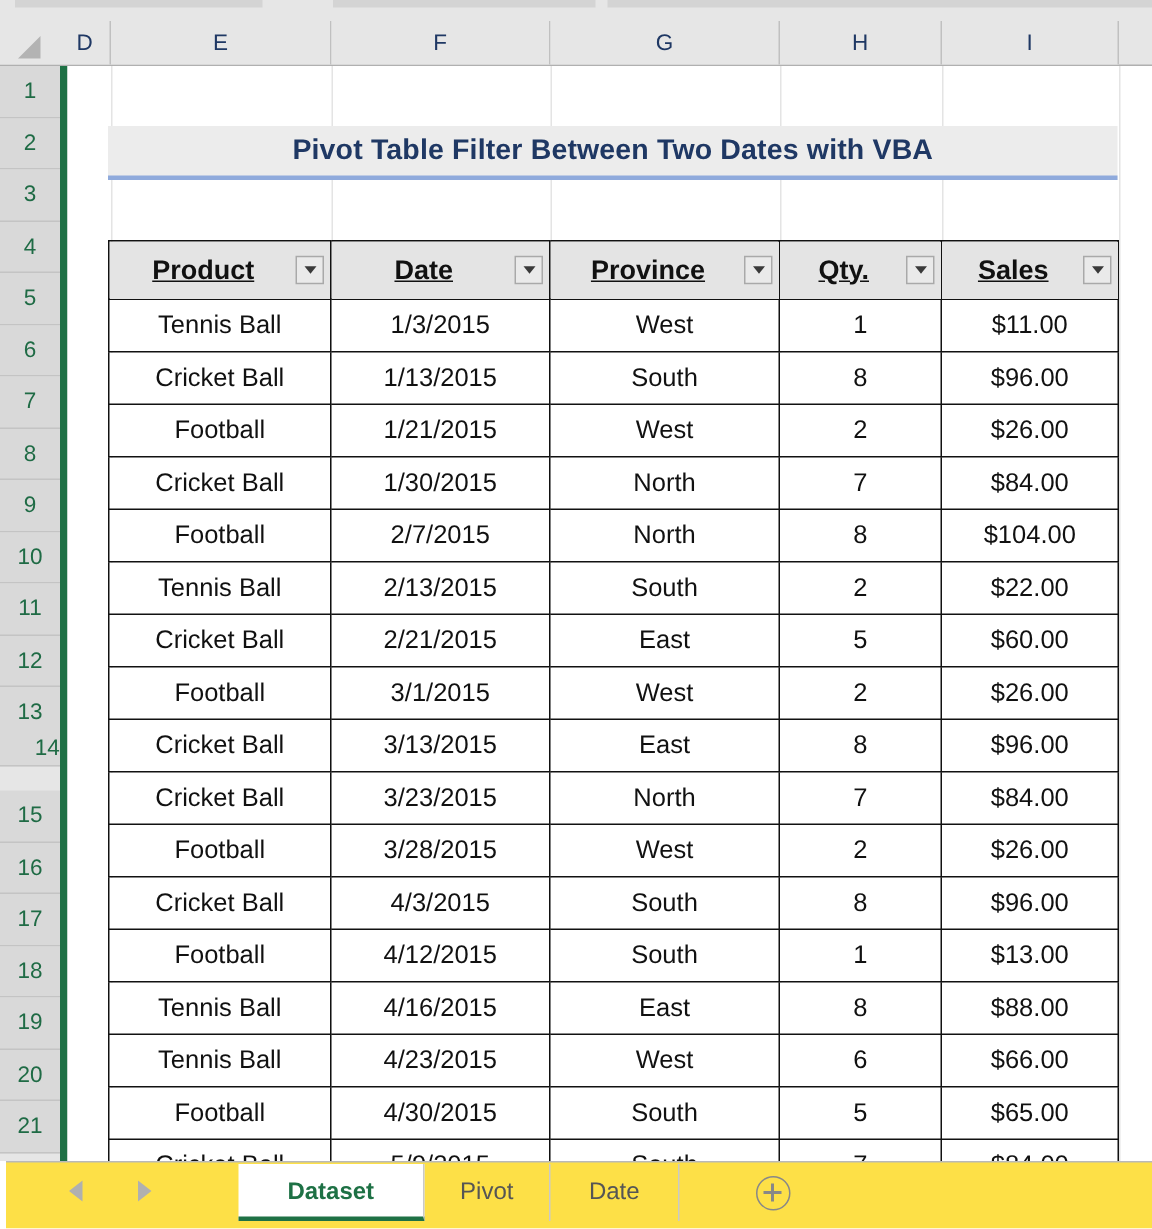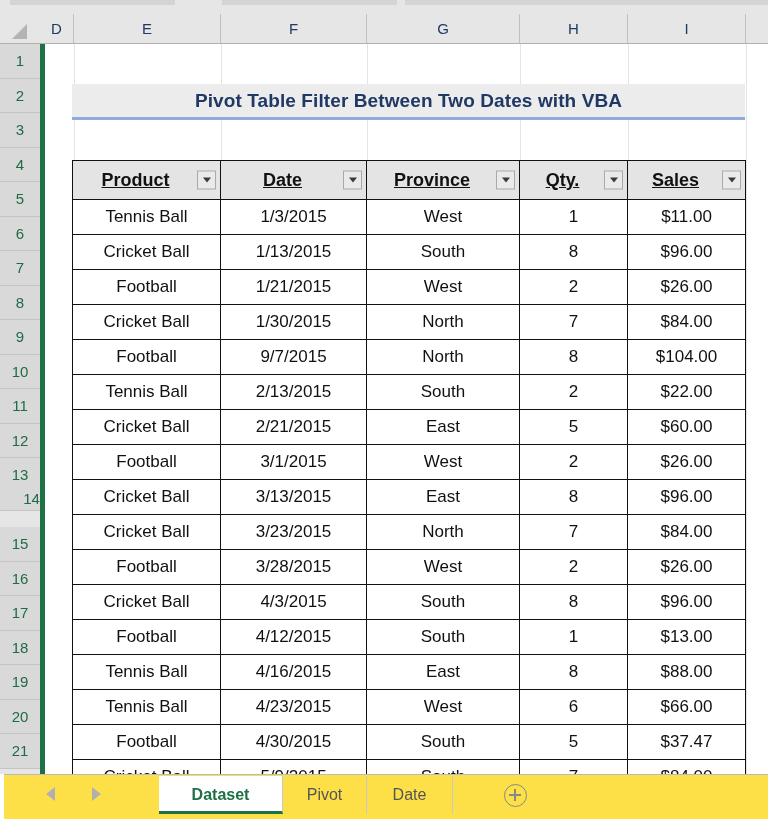--- a/index.html
+++ b/index.html
@@ -439,7 +439,7 @@
           </tr>
           <tr>
             <td>Football</td>
-            <td>9/7/2015</td>
+            <td>2/7/2015</td>
             <td>North</td>
             <td>8</td>
             <td>$104.00</td>

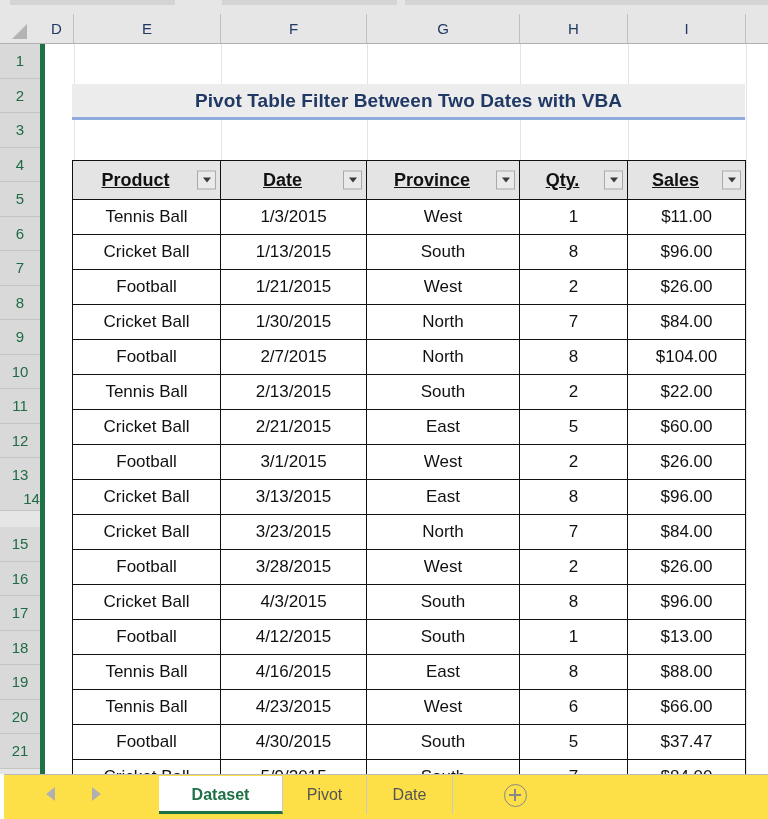--- a/index.html
+++ b/index.html
@@ -519,7 +519,7 @@
             <td>4/30/2015</td>
             <td>South</td>
             <td>5</td>
-            <td>$37.47</td>
+            <td>$65.00</td>
           </tr>
           <tr>
             <td>Cricket Ball</td>

